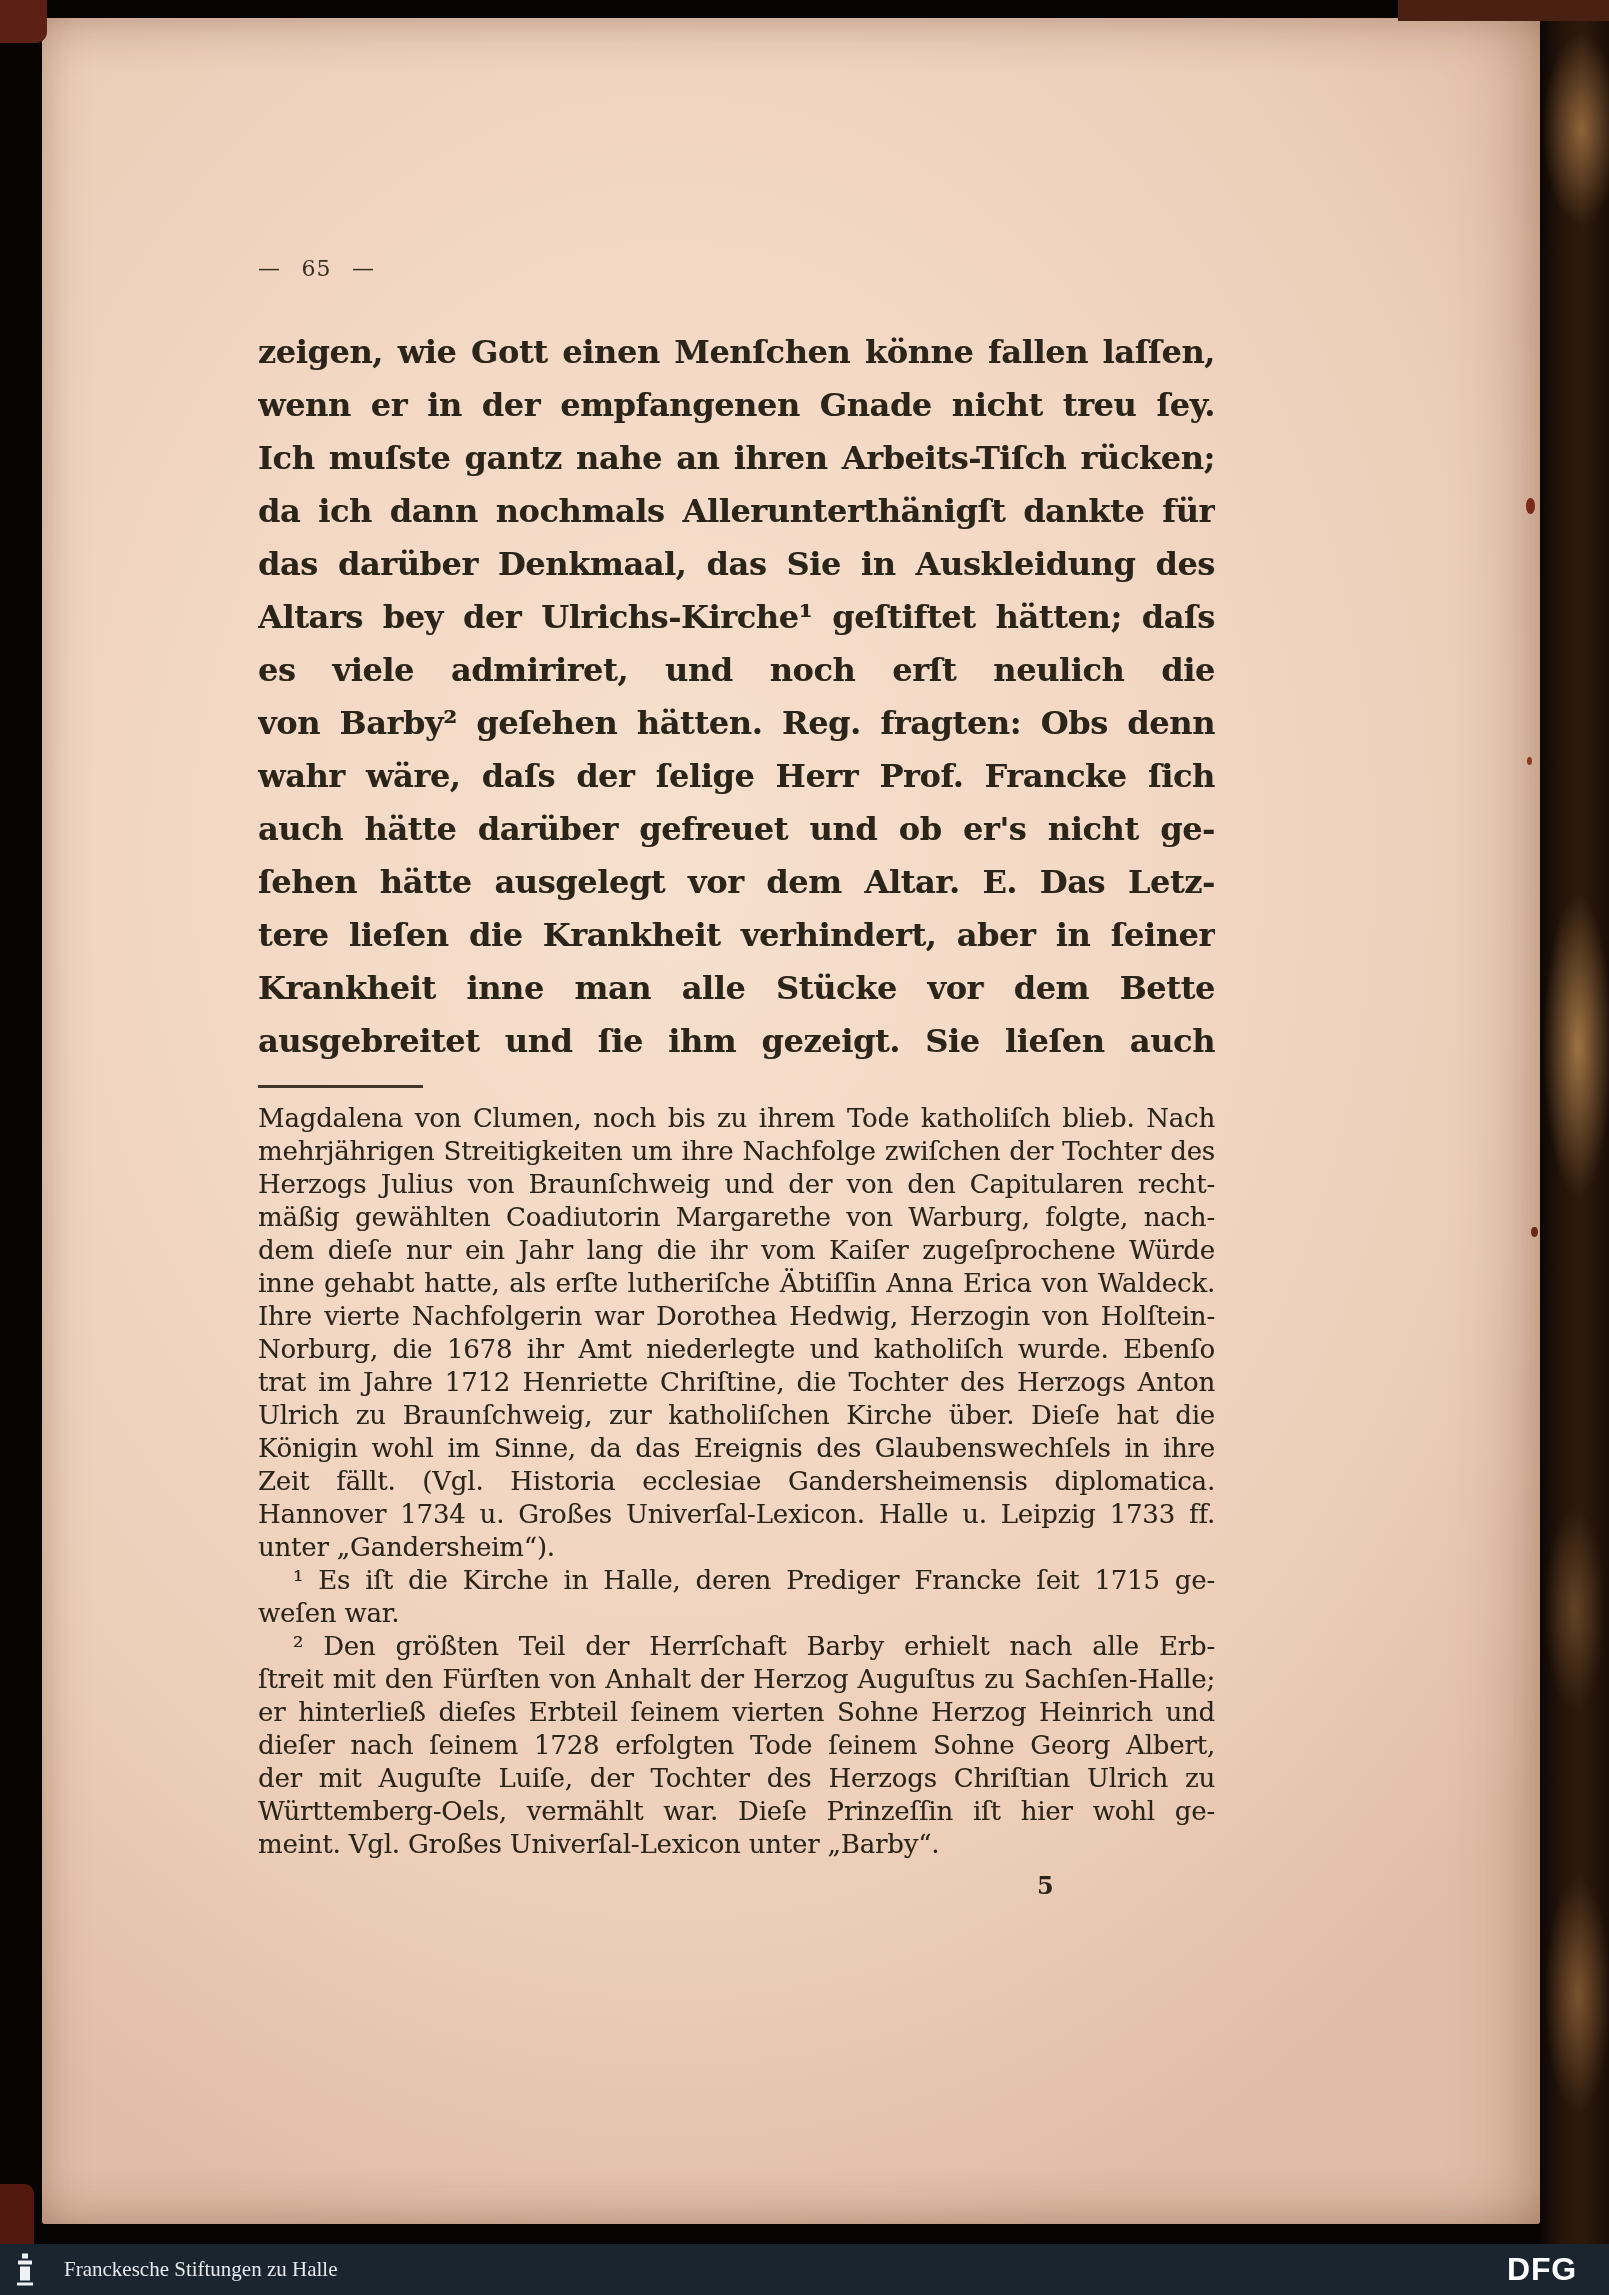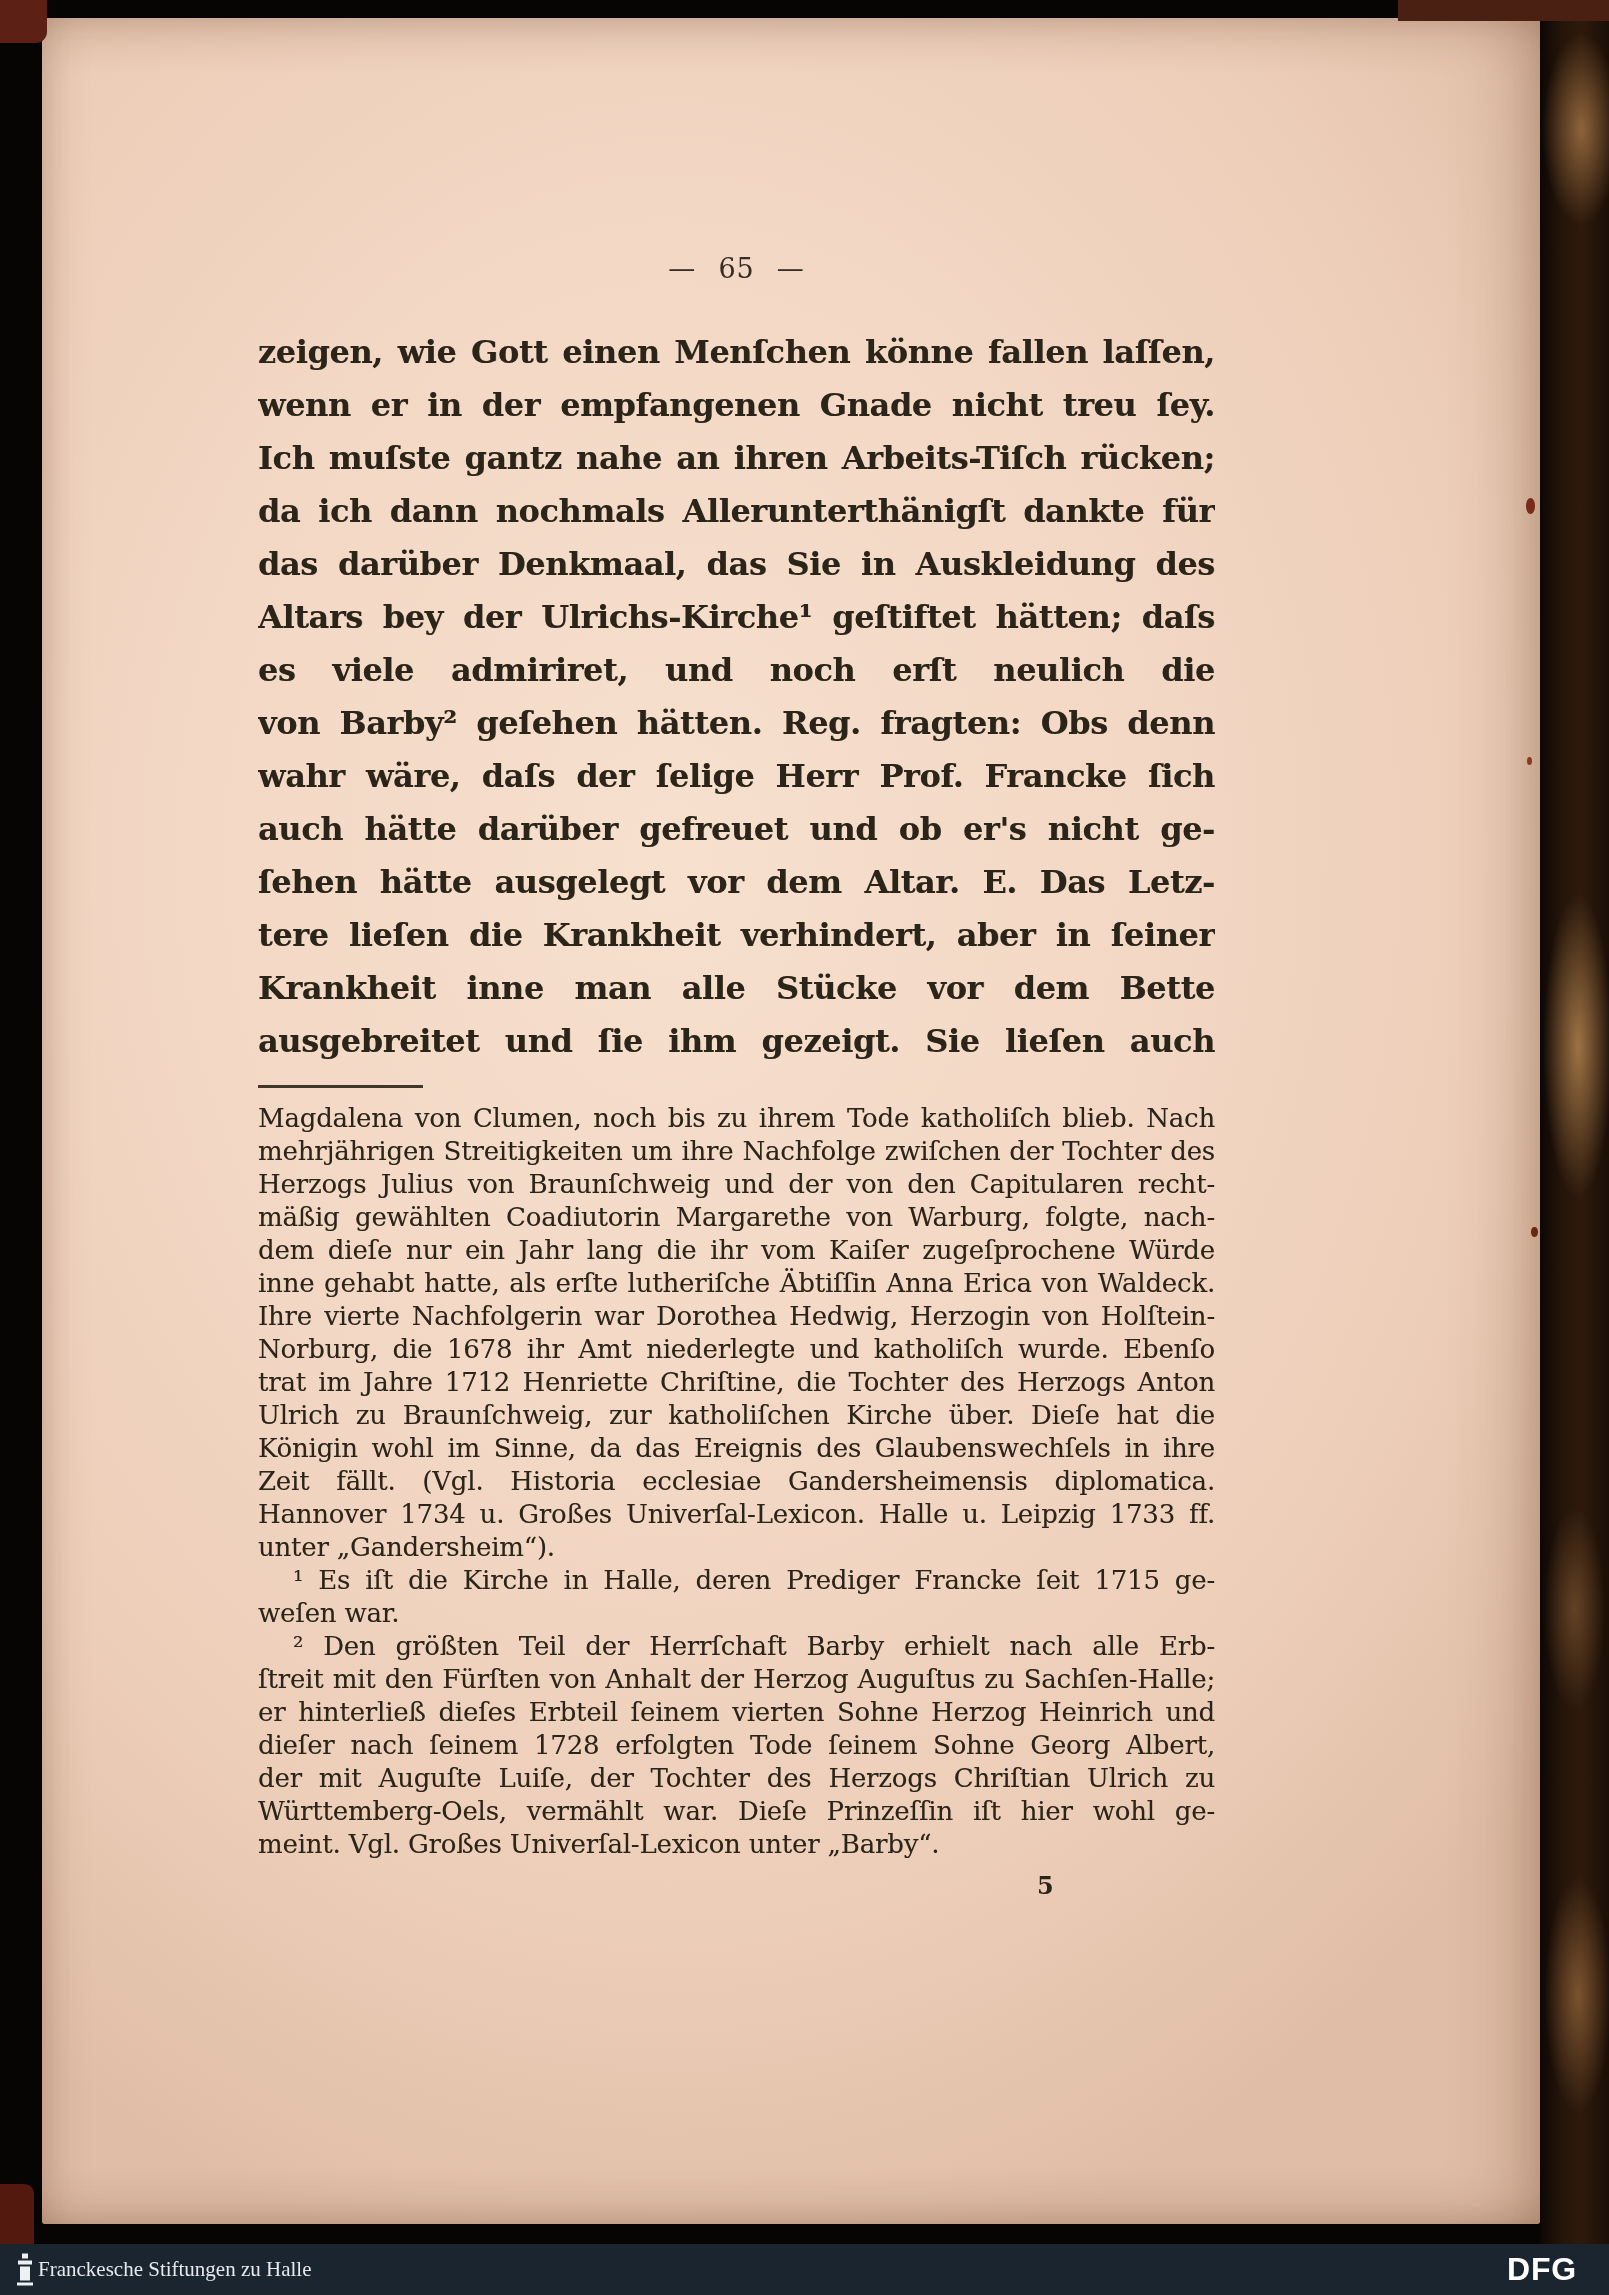--- a/index.html
+++ b/index.html
@@ -43,7 +43,7 @@
     color:#2b2418;
   }
   .pagenum{
-    text-align:center;font-size:27px;height:35px;line-height:35px;
+    font-size:22px;height:35px;line-height:35px;
     word-spacing:13px;letter-spacing:0.8px;color:#362e22;
   }
   .maintext{margin-top:40px;font-size:32px;font-weight:bold;letter-spacing:-0.4px;

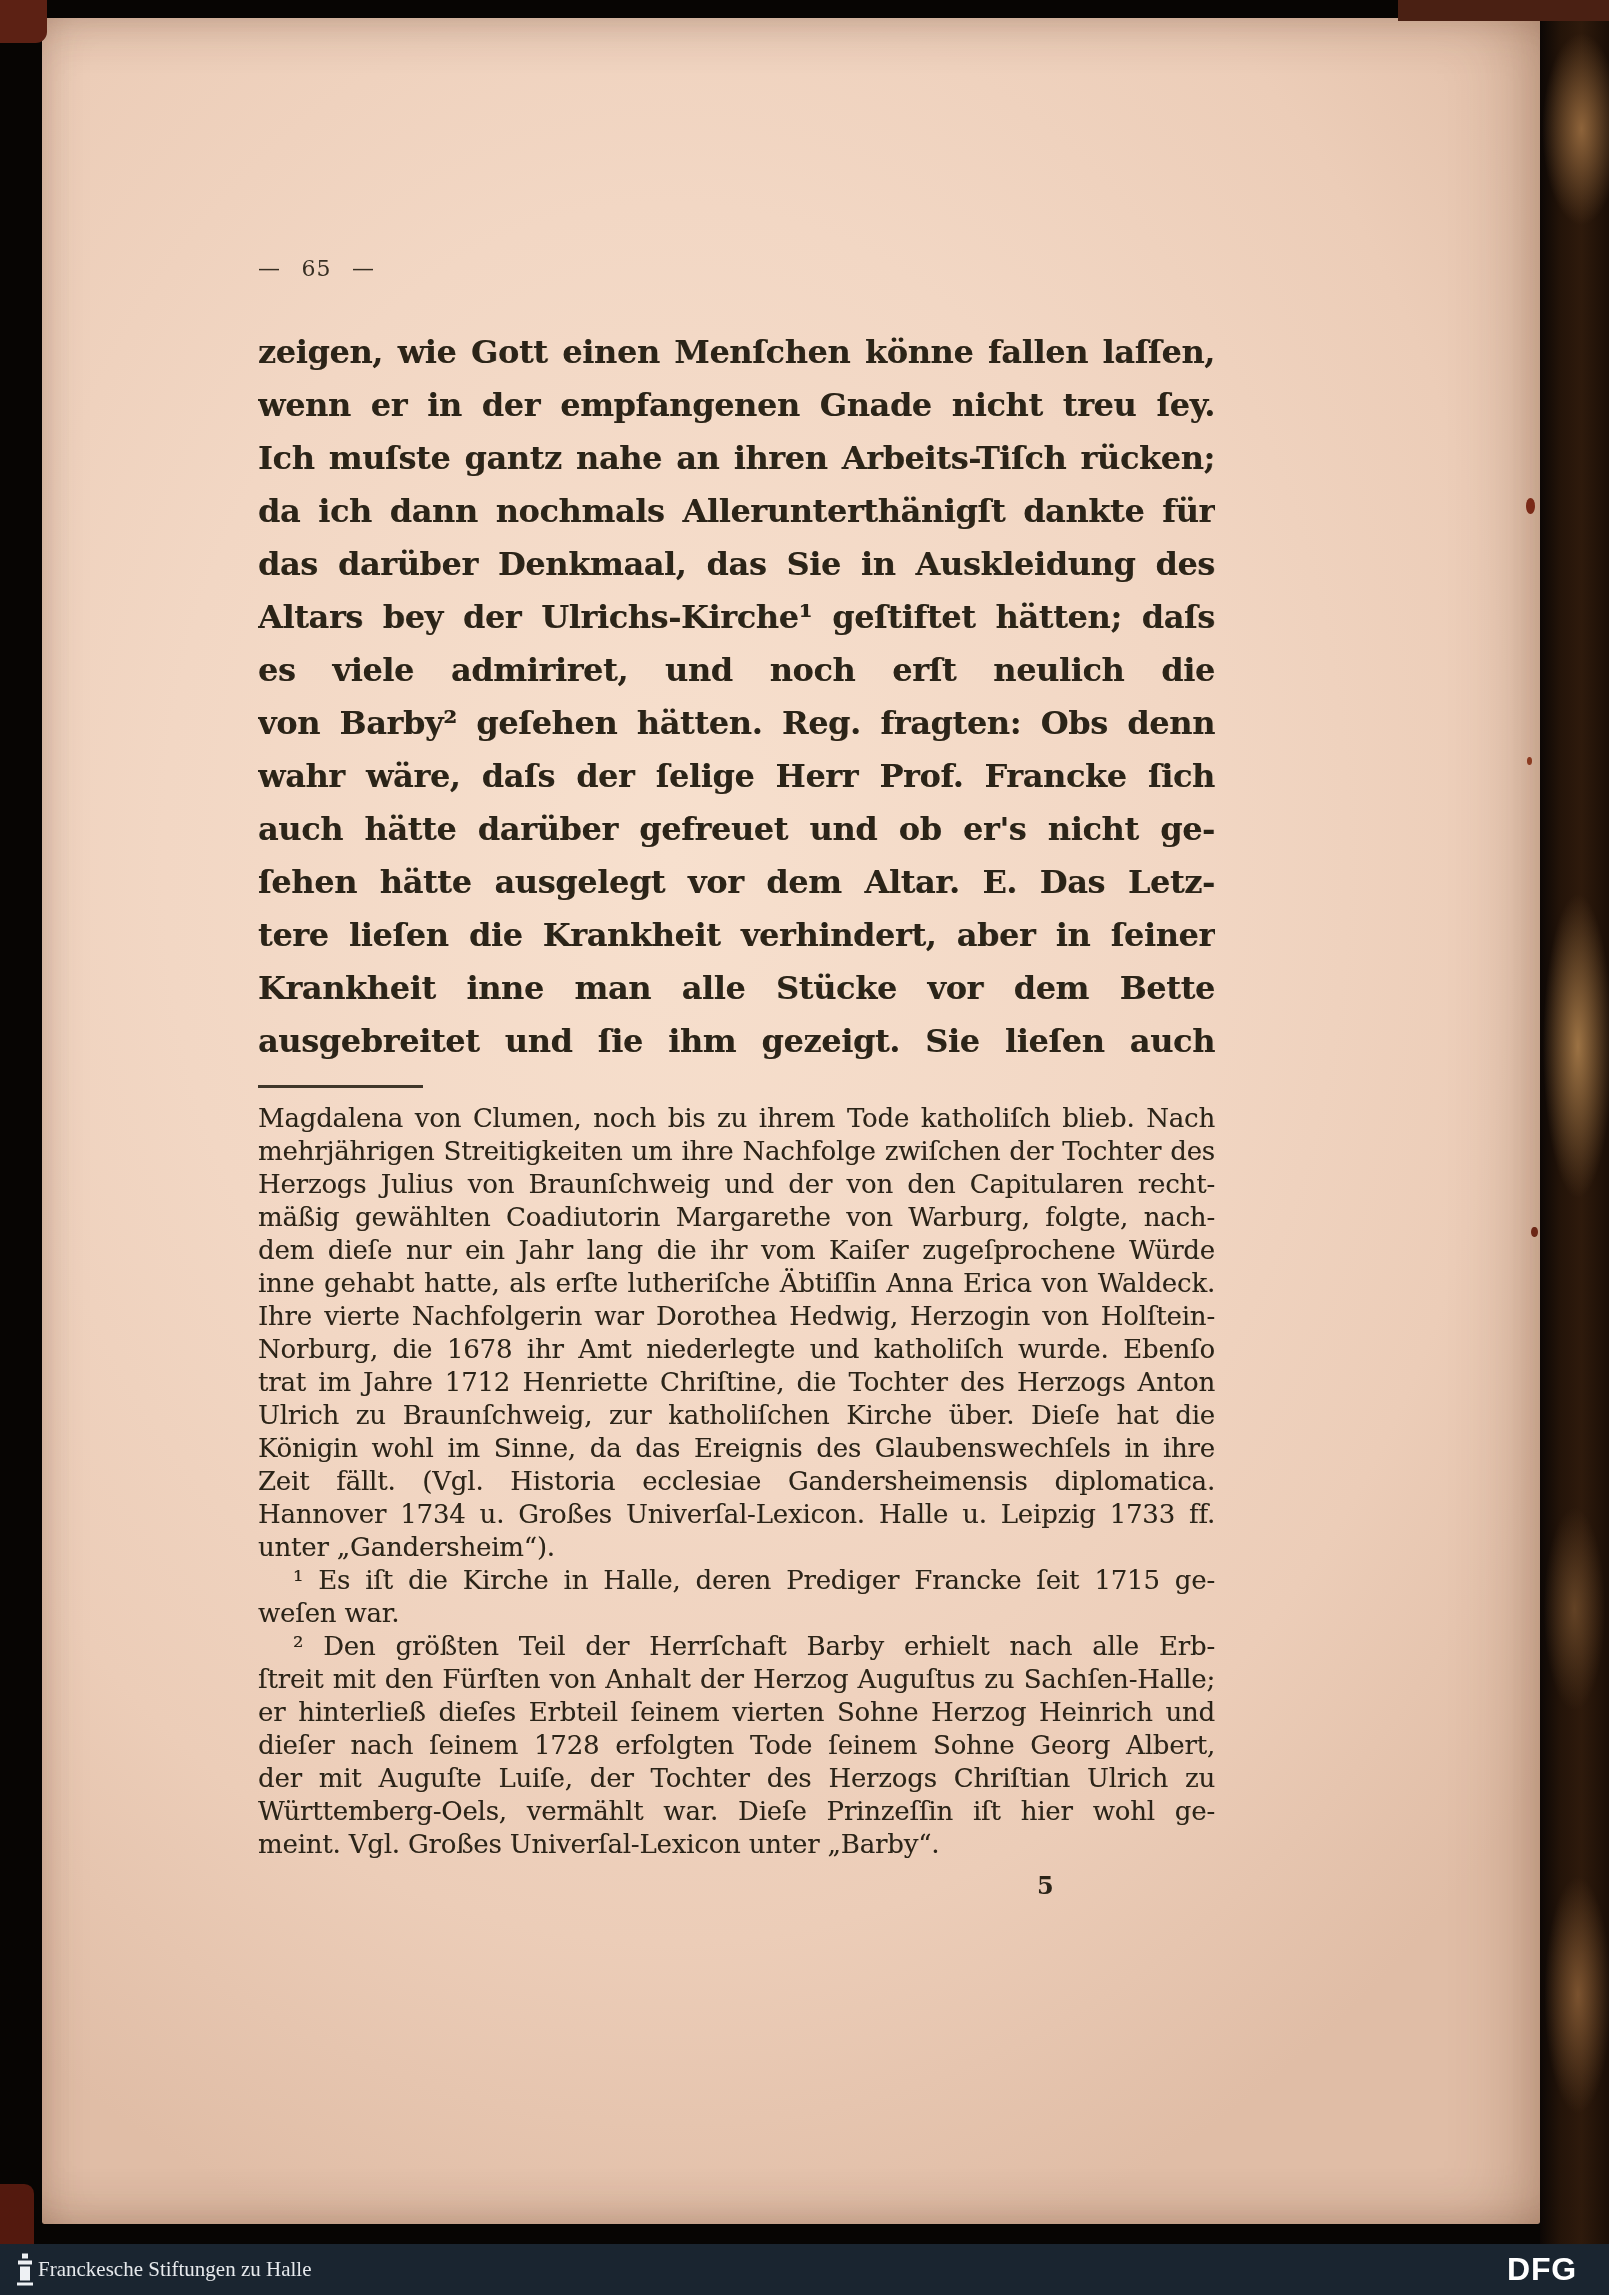--- a/index.html
+++ b/index.html
@@ -66,7 +66,7 @@
   }
   .emblem{width:24px;height:37px;margin-left:13px;flex:0 0 auto}
   .institution{
-    color:#e6e9ec;font-size:21px;margin-left:1px;
+    color:#e6e9ec;font-size:21px;margin-left:27px;
     font-family:"Liberation Serif","DejaVu Serif",serif;
   }
   .dfg{

